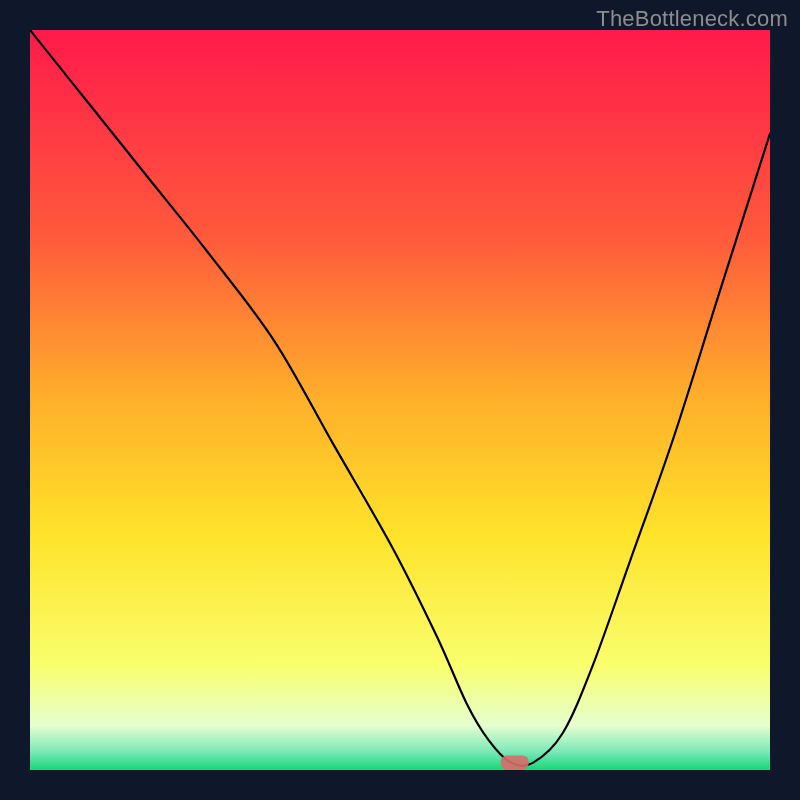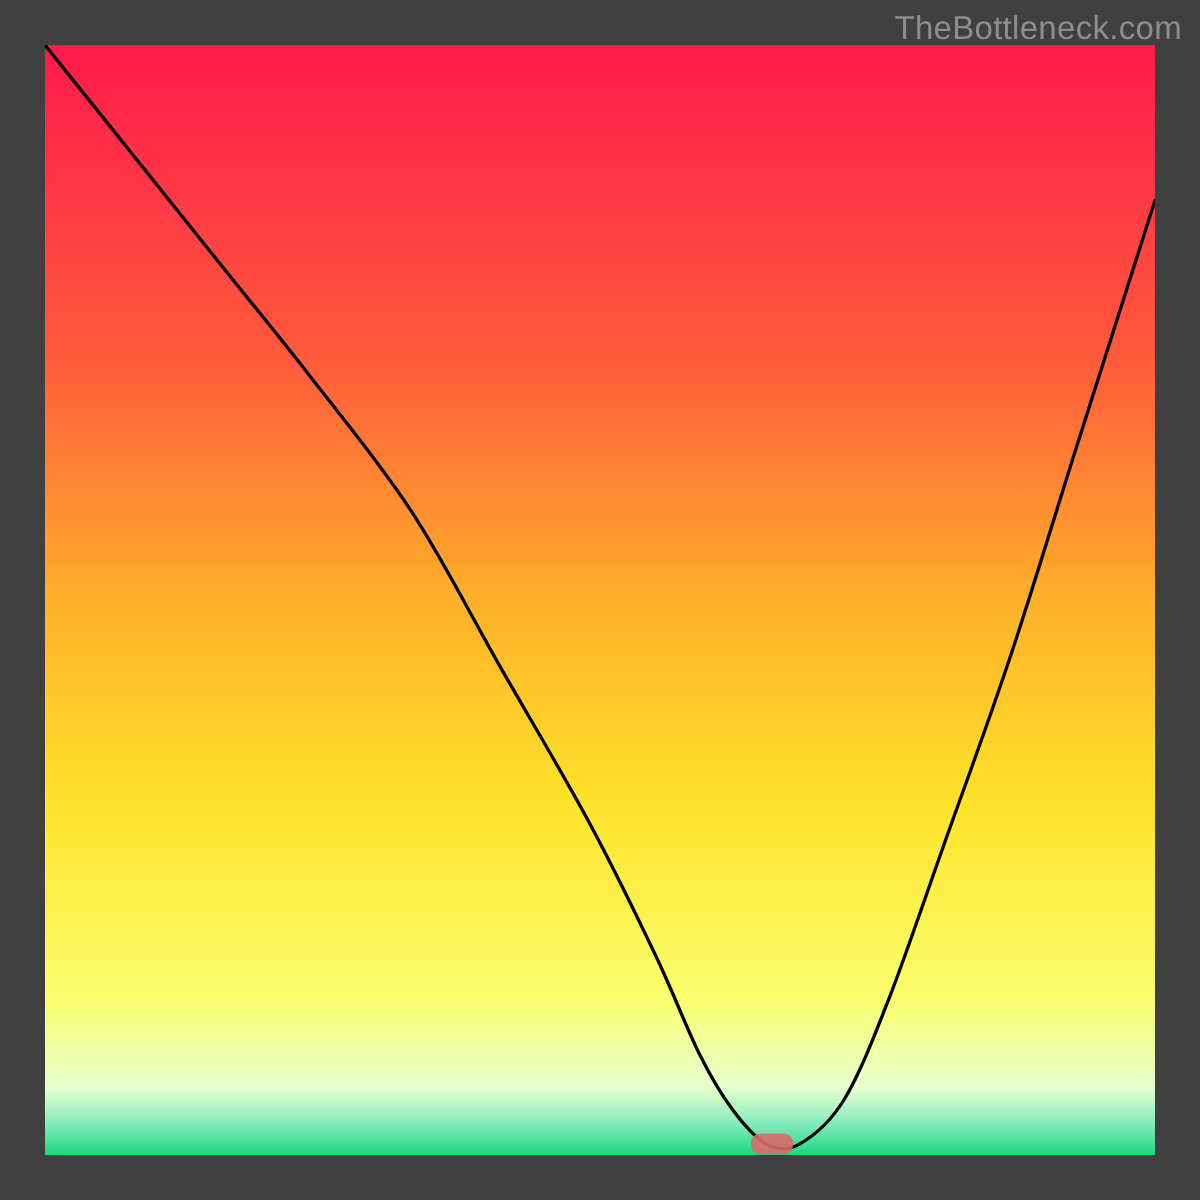--- a/index.html
+++ b/index.html
@@ -17,7 +17,7 @@
     top: 0;
     width: 800px;
     height: 800px;
-    background: #404040;
+    background: #0f172a;
   }
   .plot-area {
     position: absolute;

